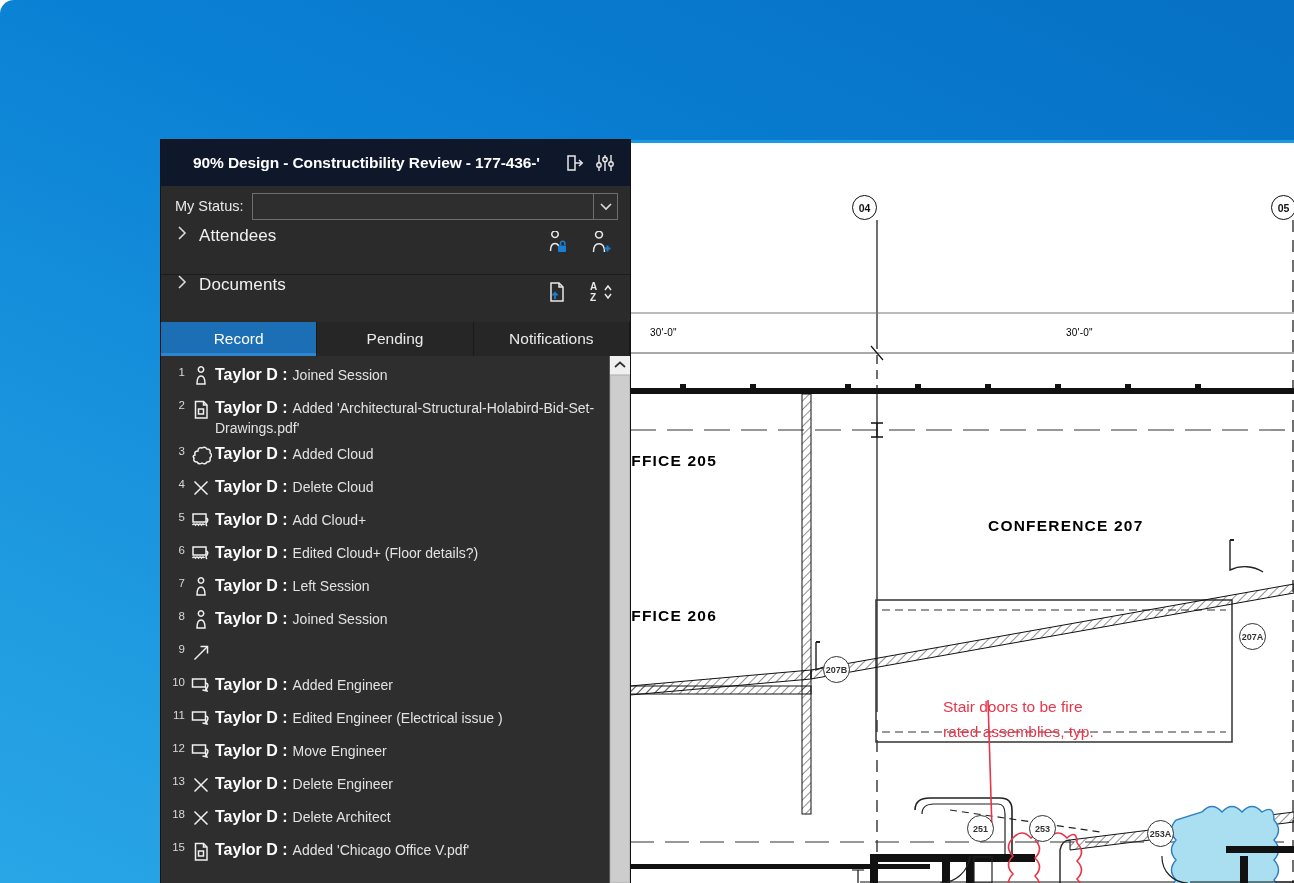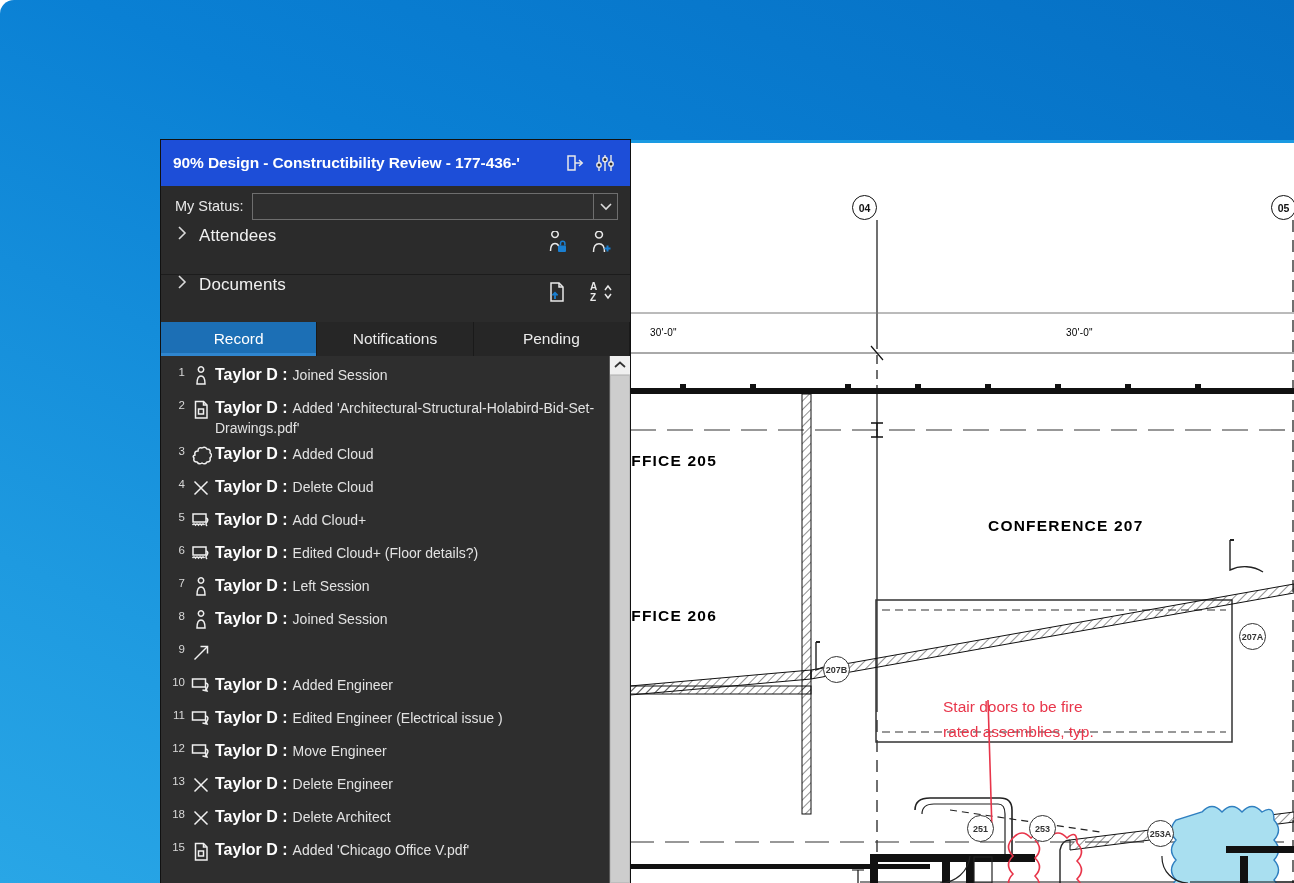--- a/index.html
+++ b/index.html
@@ -57,8 +57,9 @@
     display: flex;
     align-items: center;
     padding: 0 10px 0 12px;
-    background: #1d4ed8;
+    background: #0f172a;
     flex: 0 0 auto;
+    text-align: center;
   }
   #panel-title {
     font-size: 15.5px;

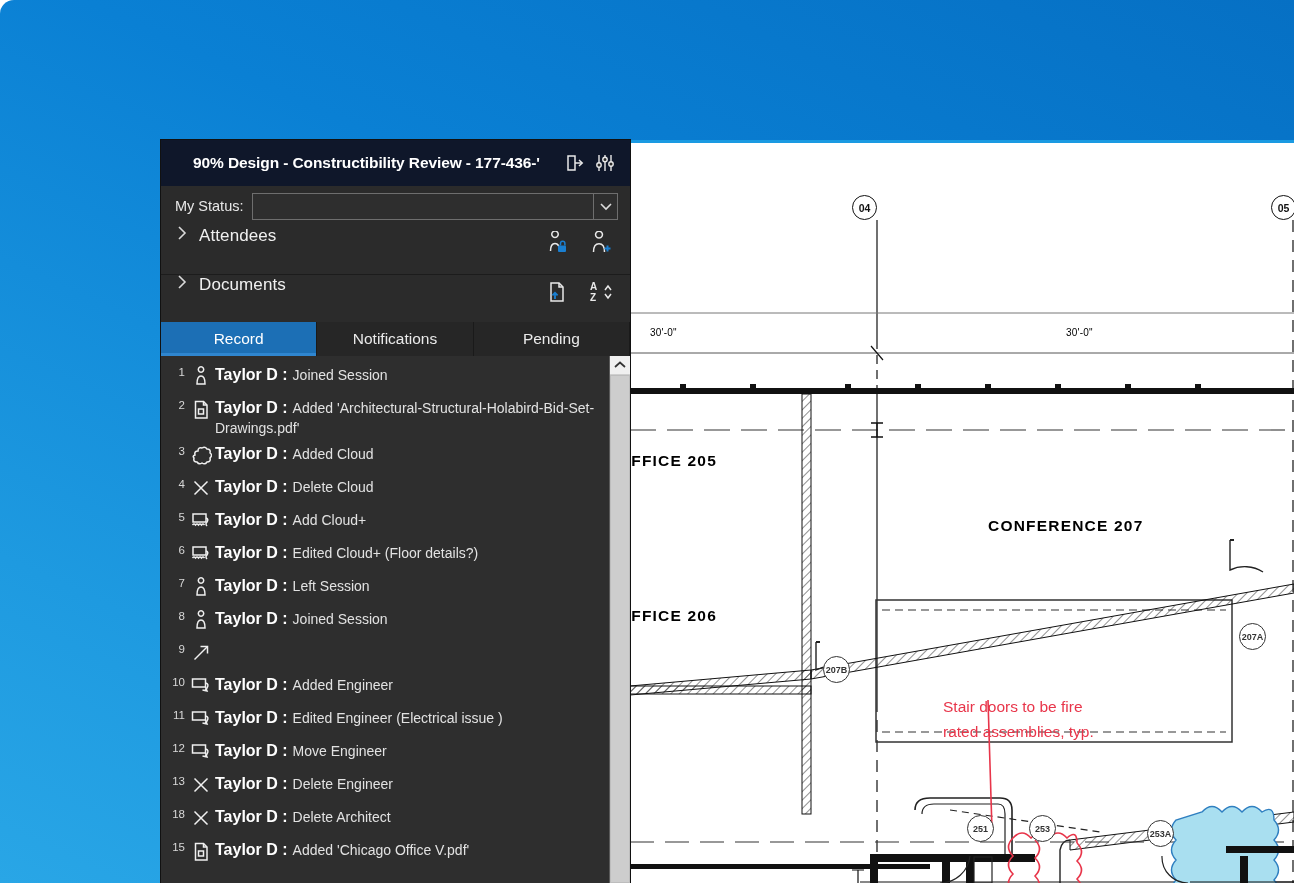--- a/index.html
+++ b/index.html
@@ -494,8 +494,8 @@
 
     <div id="tabs">
       <div class="tab active">Record</div>
+      <div class="tab">Pending</div>
       <div class="tab">Notifications</div>
-      <div class="tab">Pending</div>
     </div>
 
     <div id="record-area">

